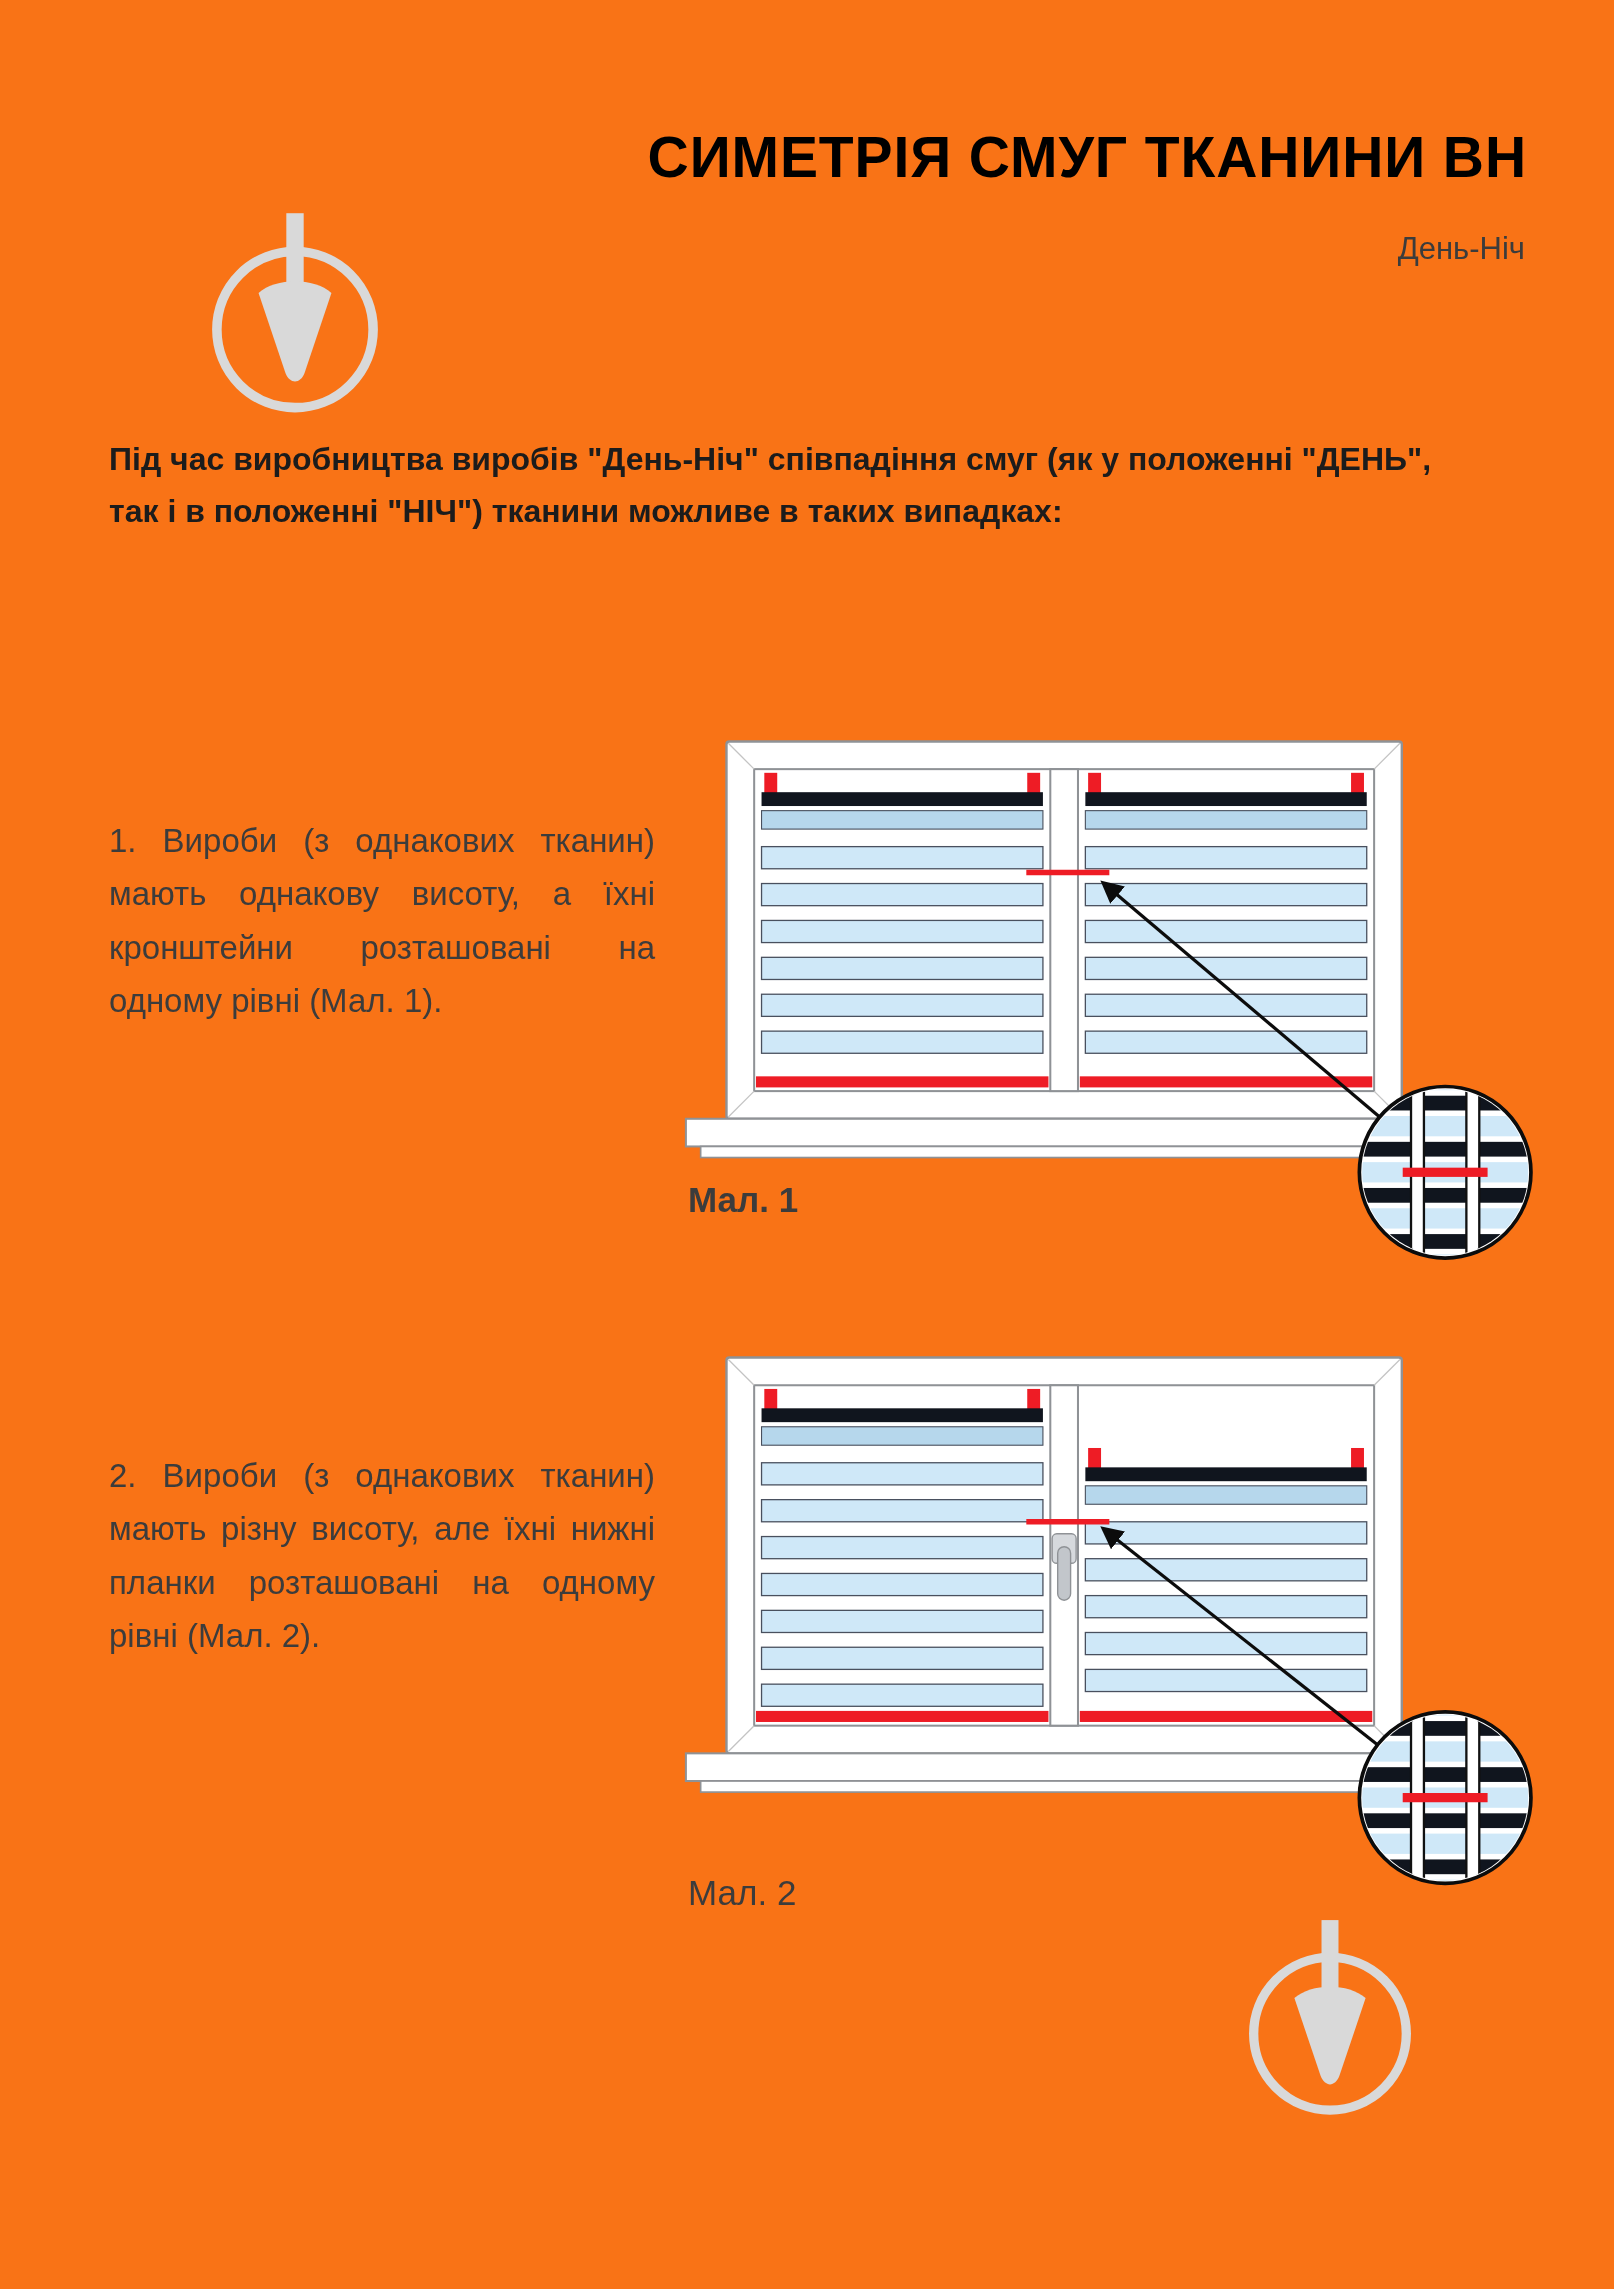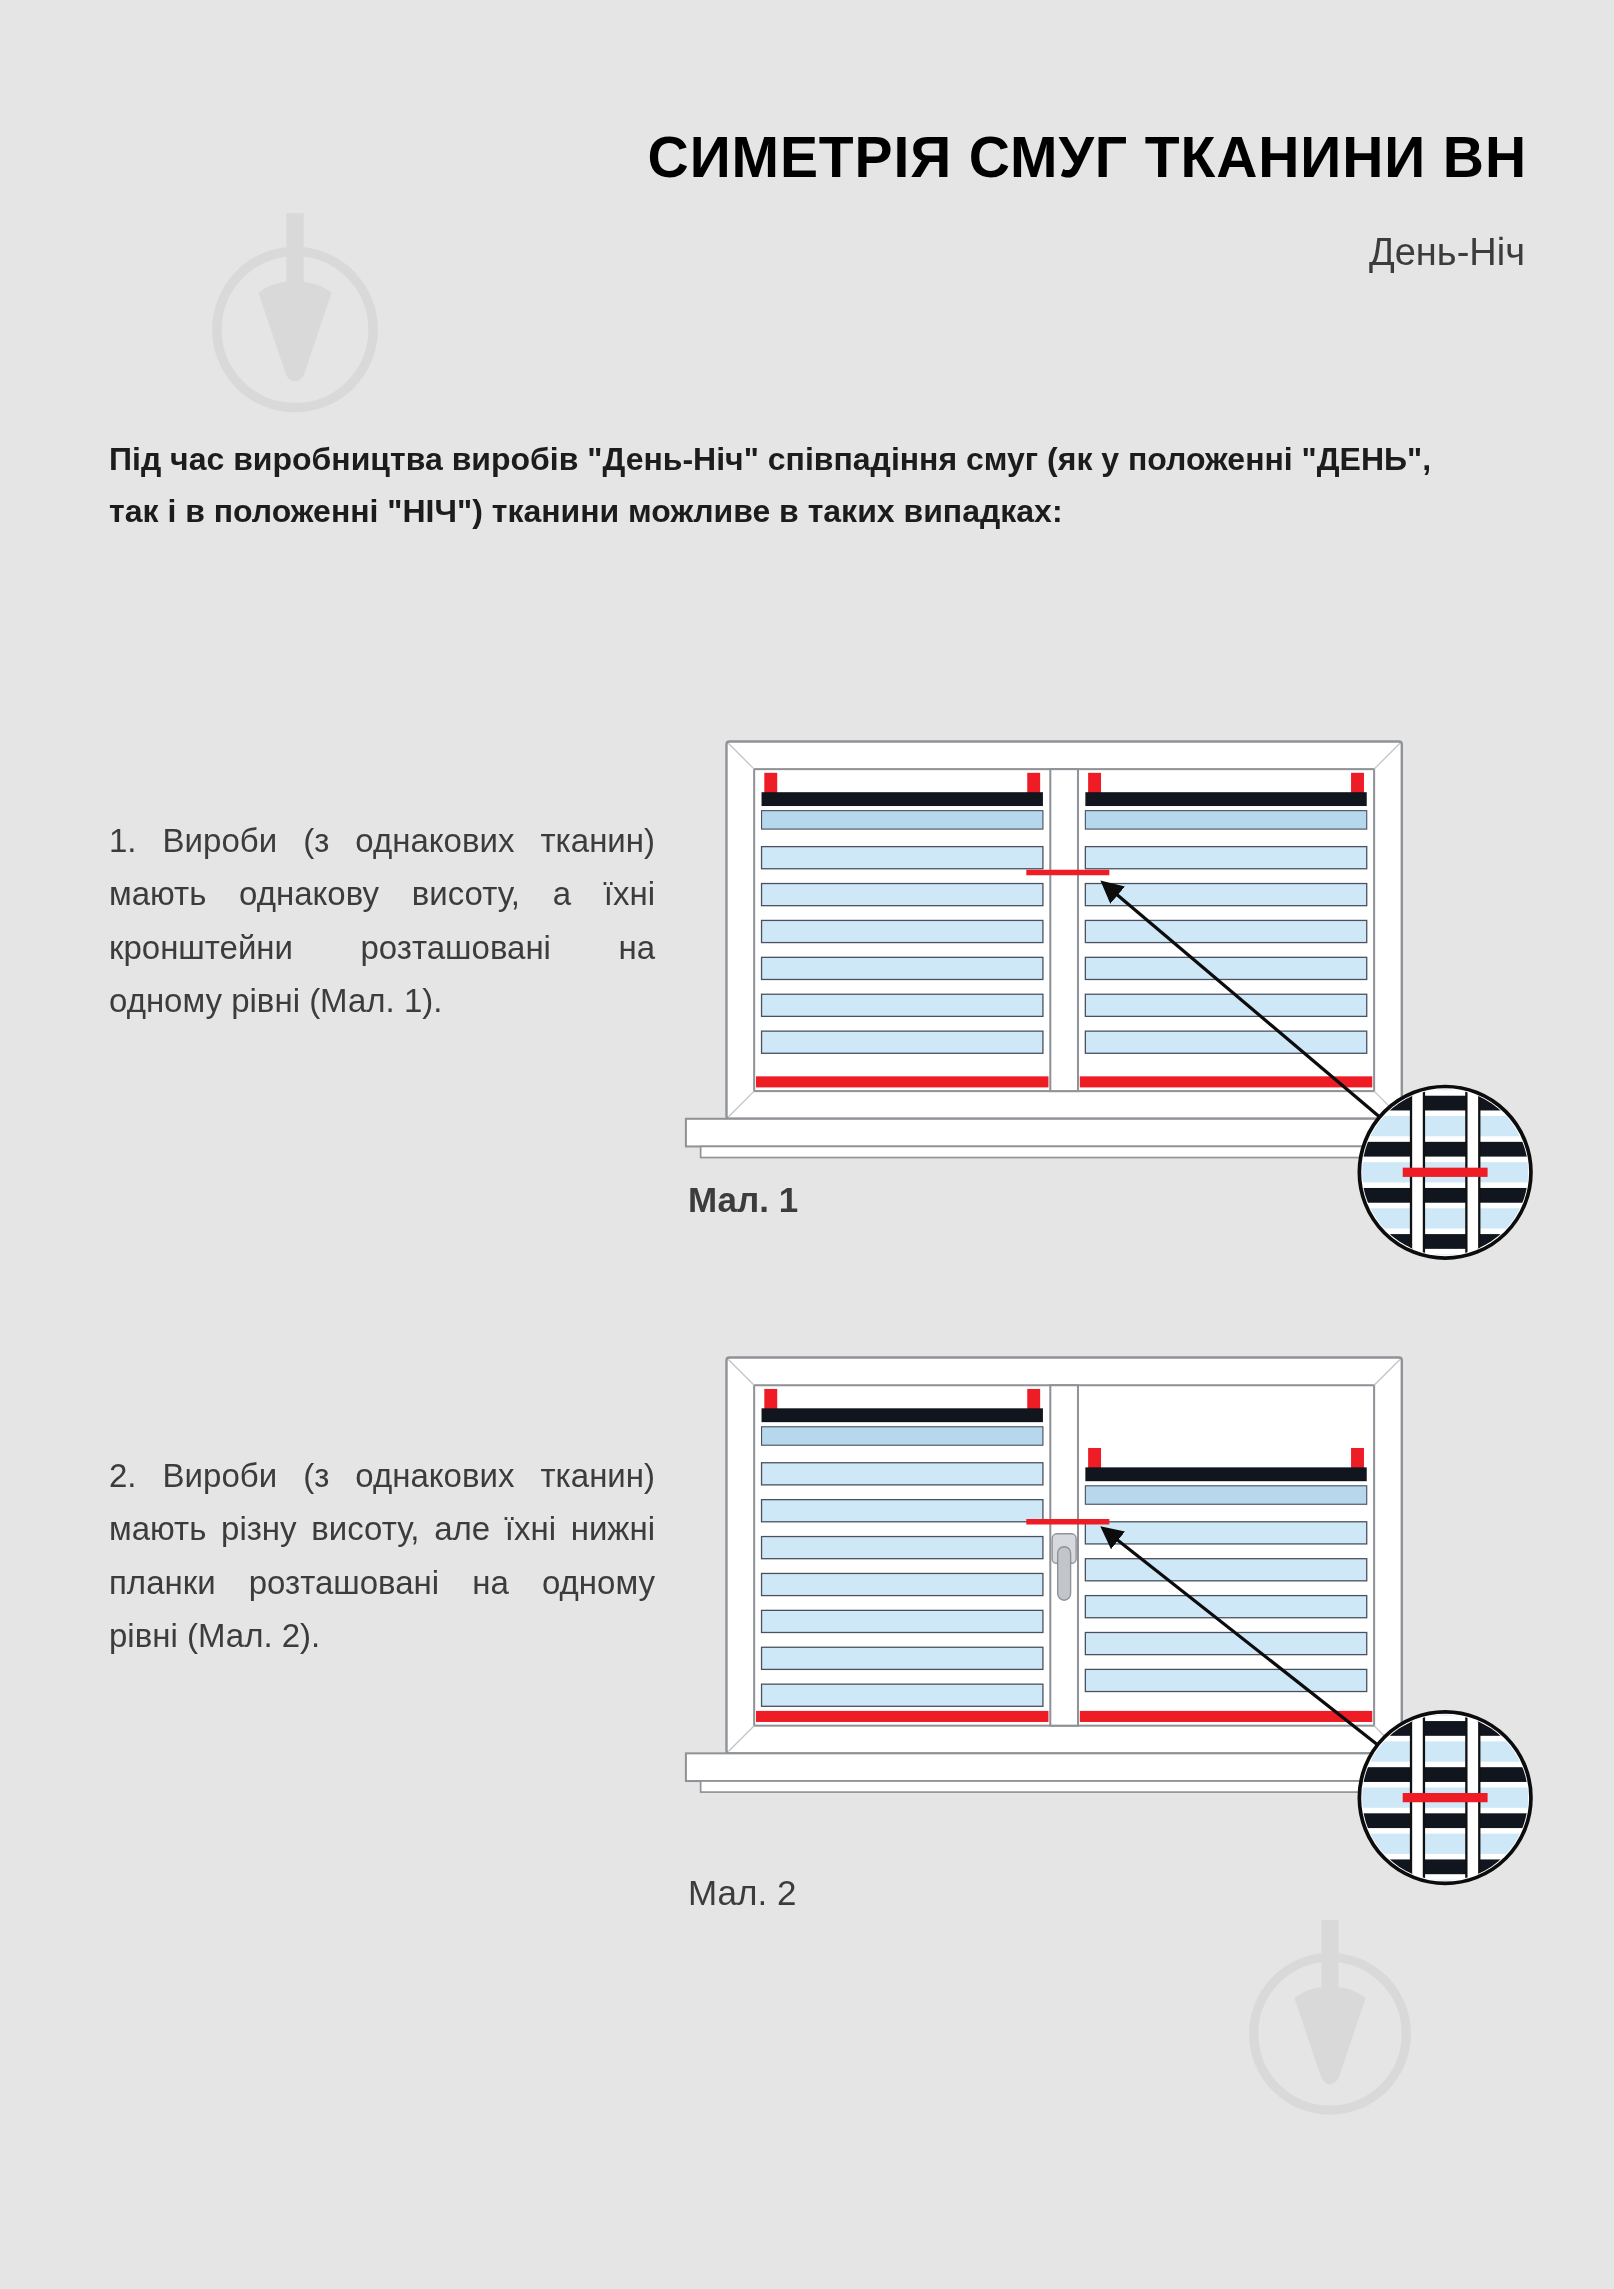--- a/index.html
+++ b/index.html
@@ -5,7 +5,7 @@
   * { margin:0; padding:0; box-sizing:border-box; }
   html,body { background:#ffffff; }
   body { font-family:"Liberation Sans", sans-serif; }
-  .page { position:relative; width:1614px; height:2290px; background:#e5e5e5; overflow:hidden; }
+  .page { position:relative; width:1614px; height:2290px; background:#f97316; overflow:hidden; }
 
   .title { position:absolute; top:124px; right:87px; font-size:57px; font-weight:700;
            color:#000; letter-spacing:0.9px; white-space:nowrap; }

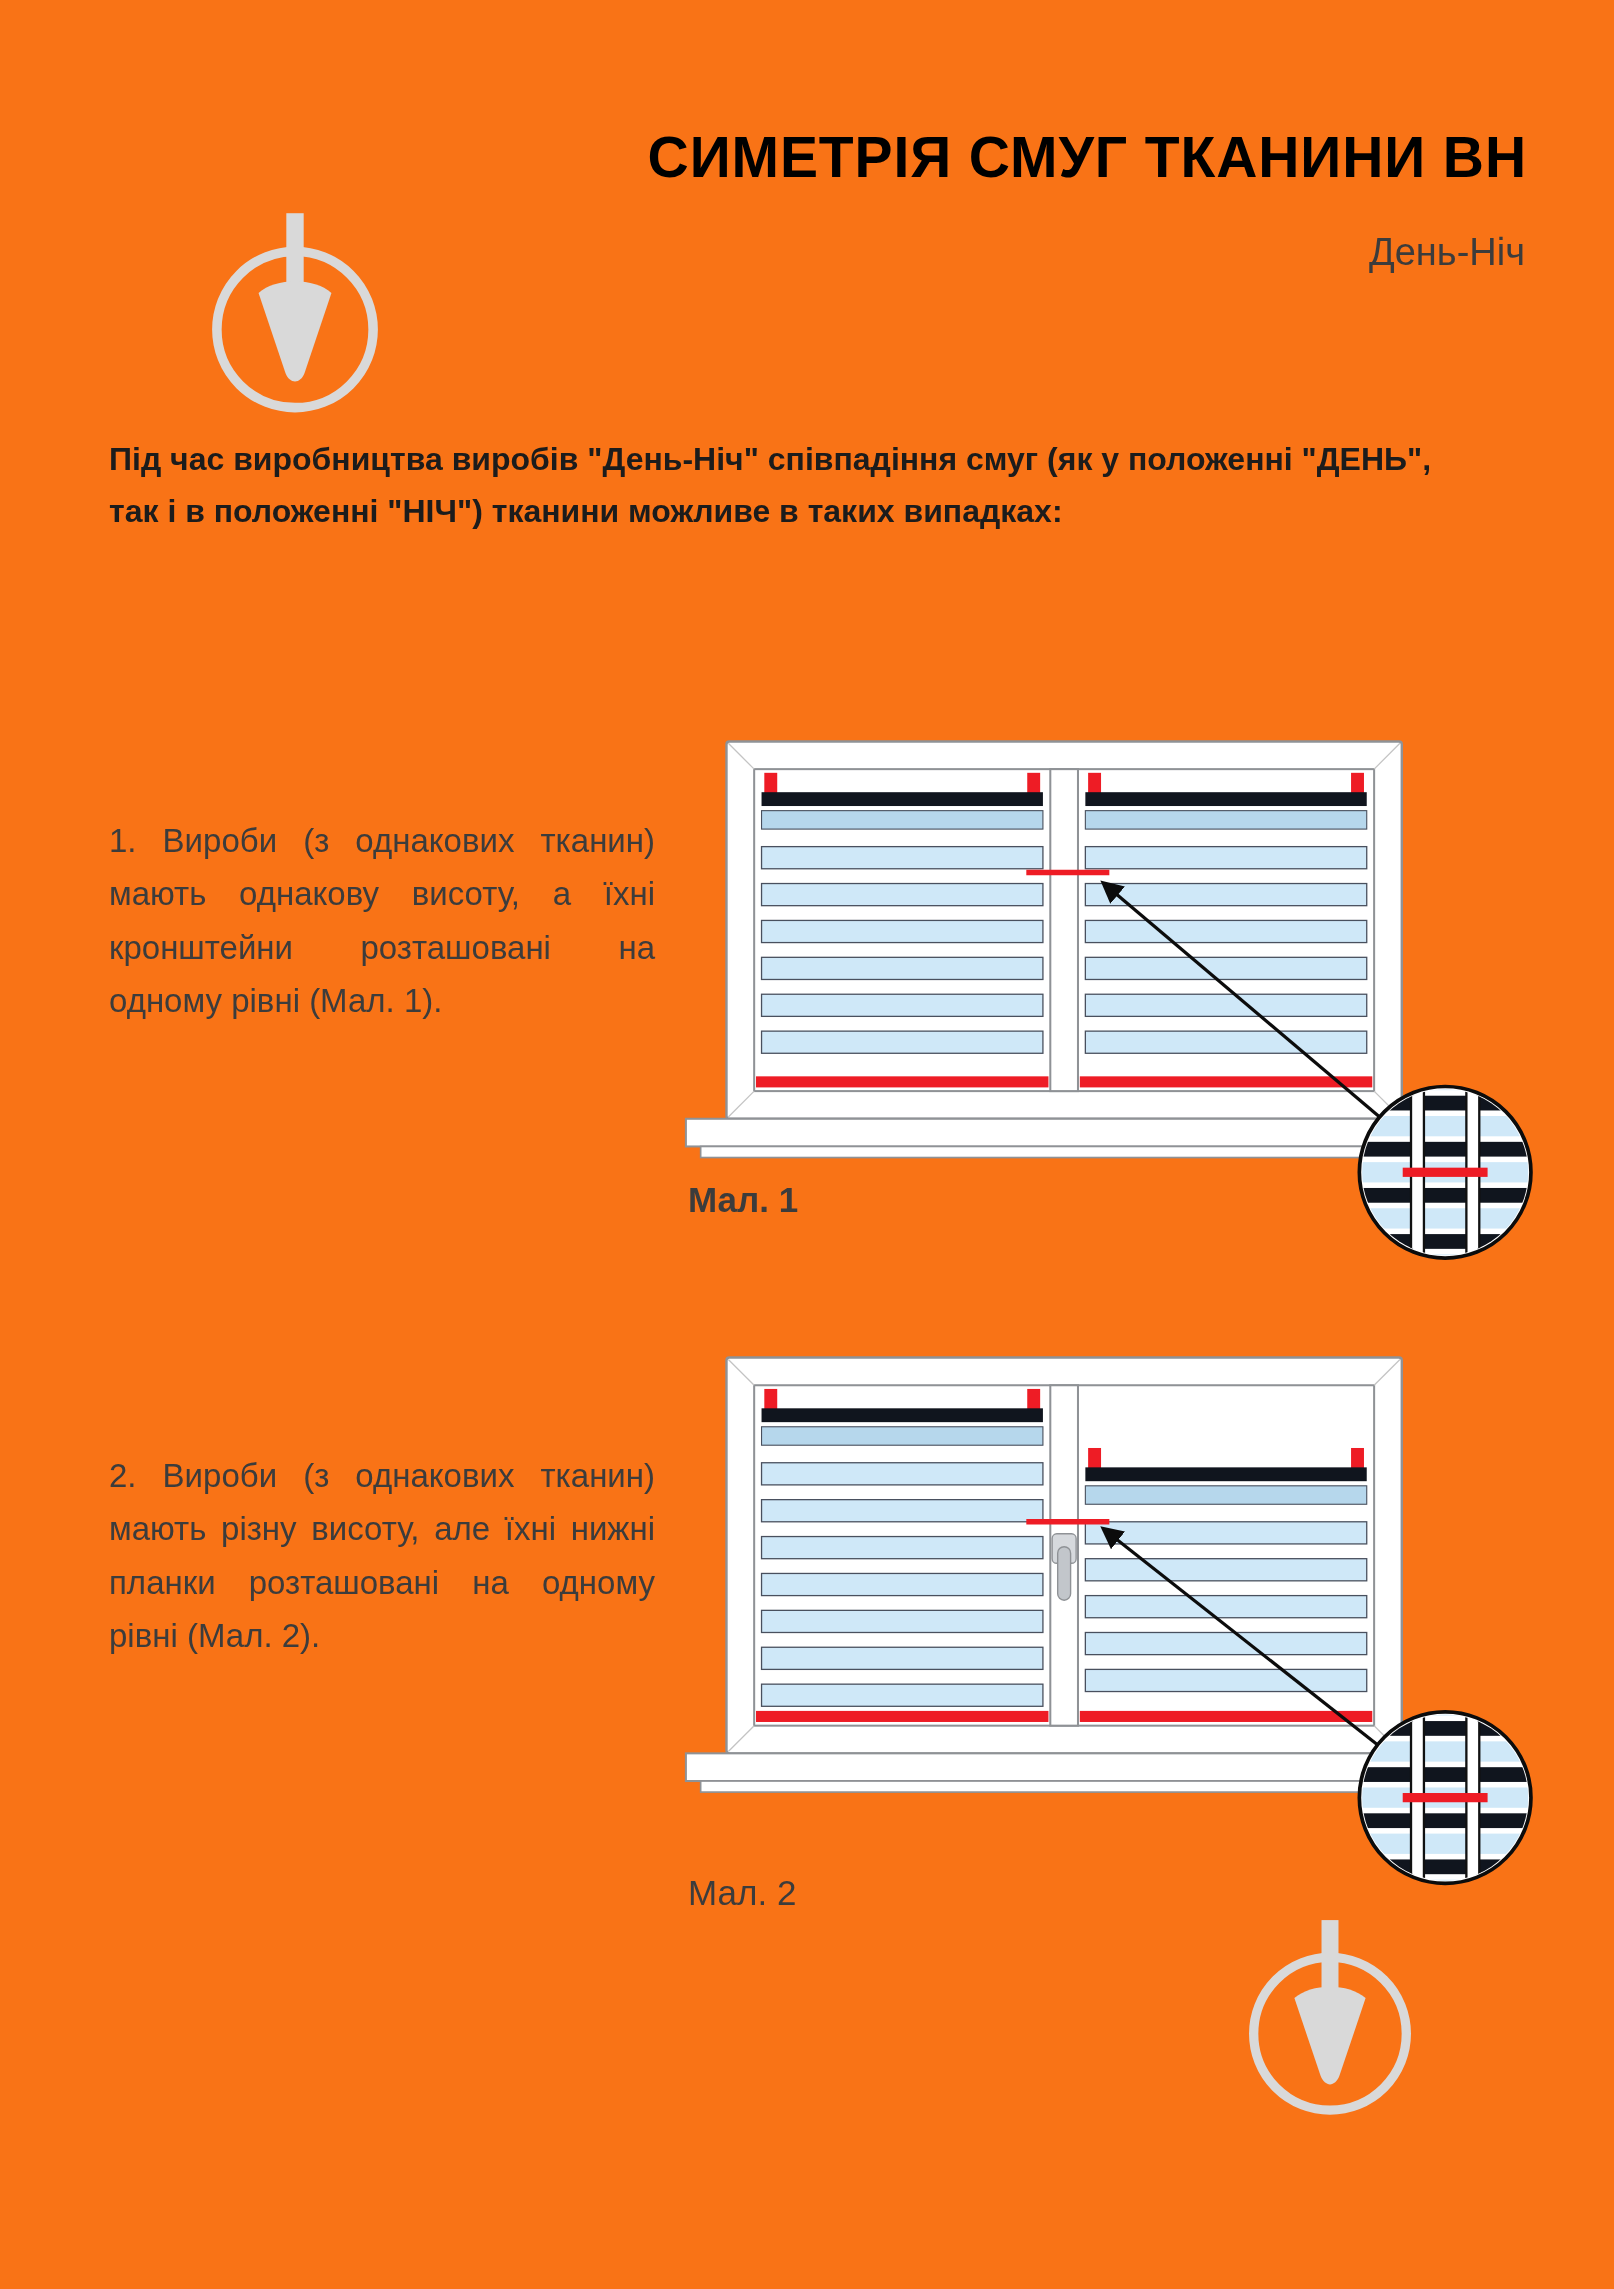--- a/index.html
+++ b/index.html
@@ -9,7 +9,7 @@
 
   .title { position:absolute; top:124px; right:87px; font-size:57px; font-weight:700;
            color:#000; letter-spacing:0.9px; white-space:nowrap; }
-  .subtitle { position:absolute; top:231px; right:89px; font-size:38px; color:#3c3c3c; }
+  .subtitle { position:absolute; top:231px; right:89px; font-size:31px; color:#3c3c3c; }
 
   .intro { position:absolute; top:434px; left:109px; font-size:32px; font-weight:700;
            color:#1c1c1c; line-height:1.62; white-space:nowrap; }

